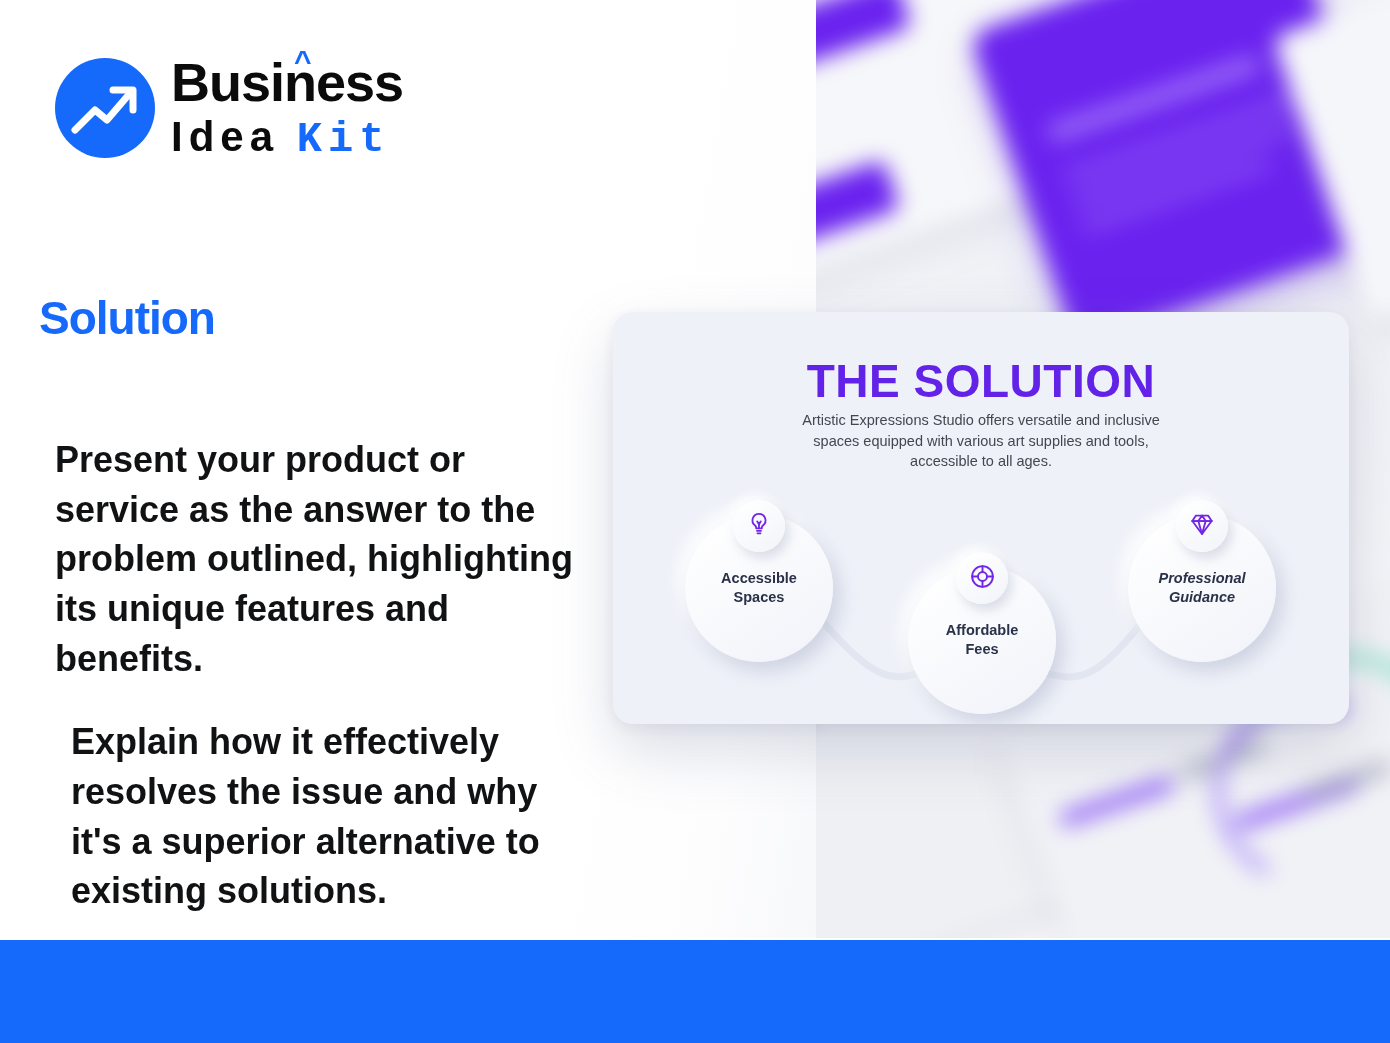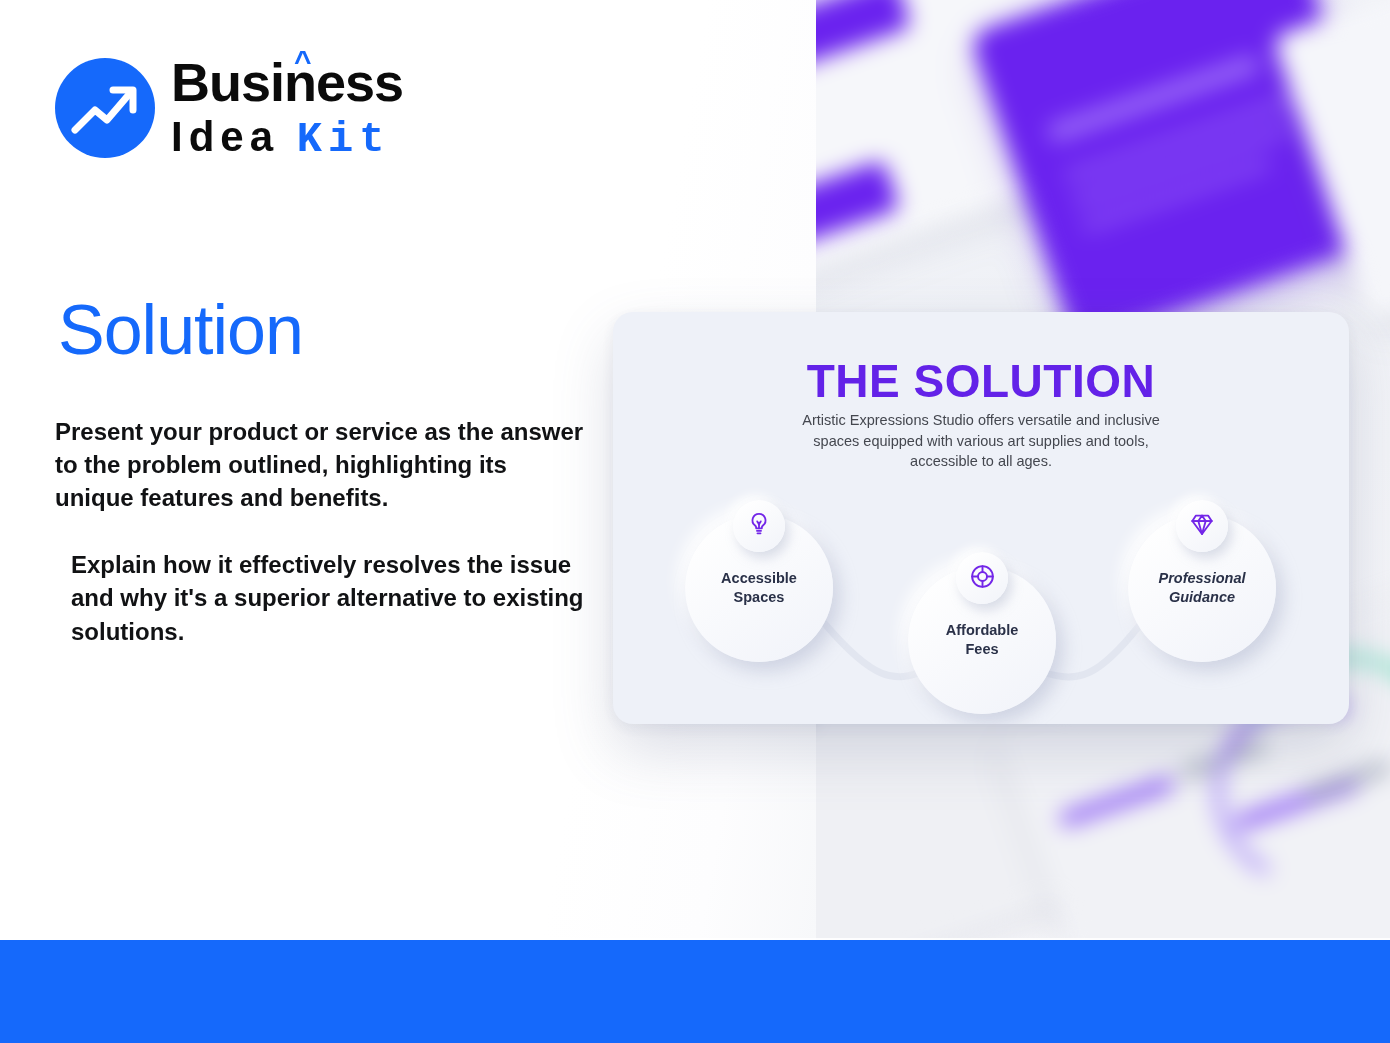--- a/index.html
+++ b/index.html
@@ -61,7 +61,7 @@
   .logo-line2 .kit{color:#1569fb;font-family:Liberation Mono, monospace;}
 
   
-  .heading{position:absolute;left:58px;top:295px;font-size:70px;font-weight:400;color:#1569fb;letter-spacing:-1px;line-height:1;}
+  .heading{position:absolute;left:39px;top:295px;font-size:46px;font-weight:700;color:#1569fb;letter-spacing:-1px;line-height:1;}
   .body-copy{position:absolute;left:55px;top:415px;width:530px;color:#111214;font-size:24px;line-height:1.38;font-weight:600;}
   .body-copy p{margin:0 0 34px 0;}
   .body-copy p:last-child{margin-bottom:0;margin-left:16px;}

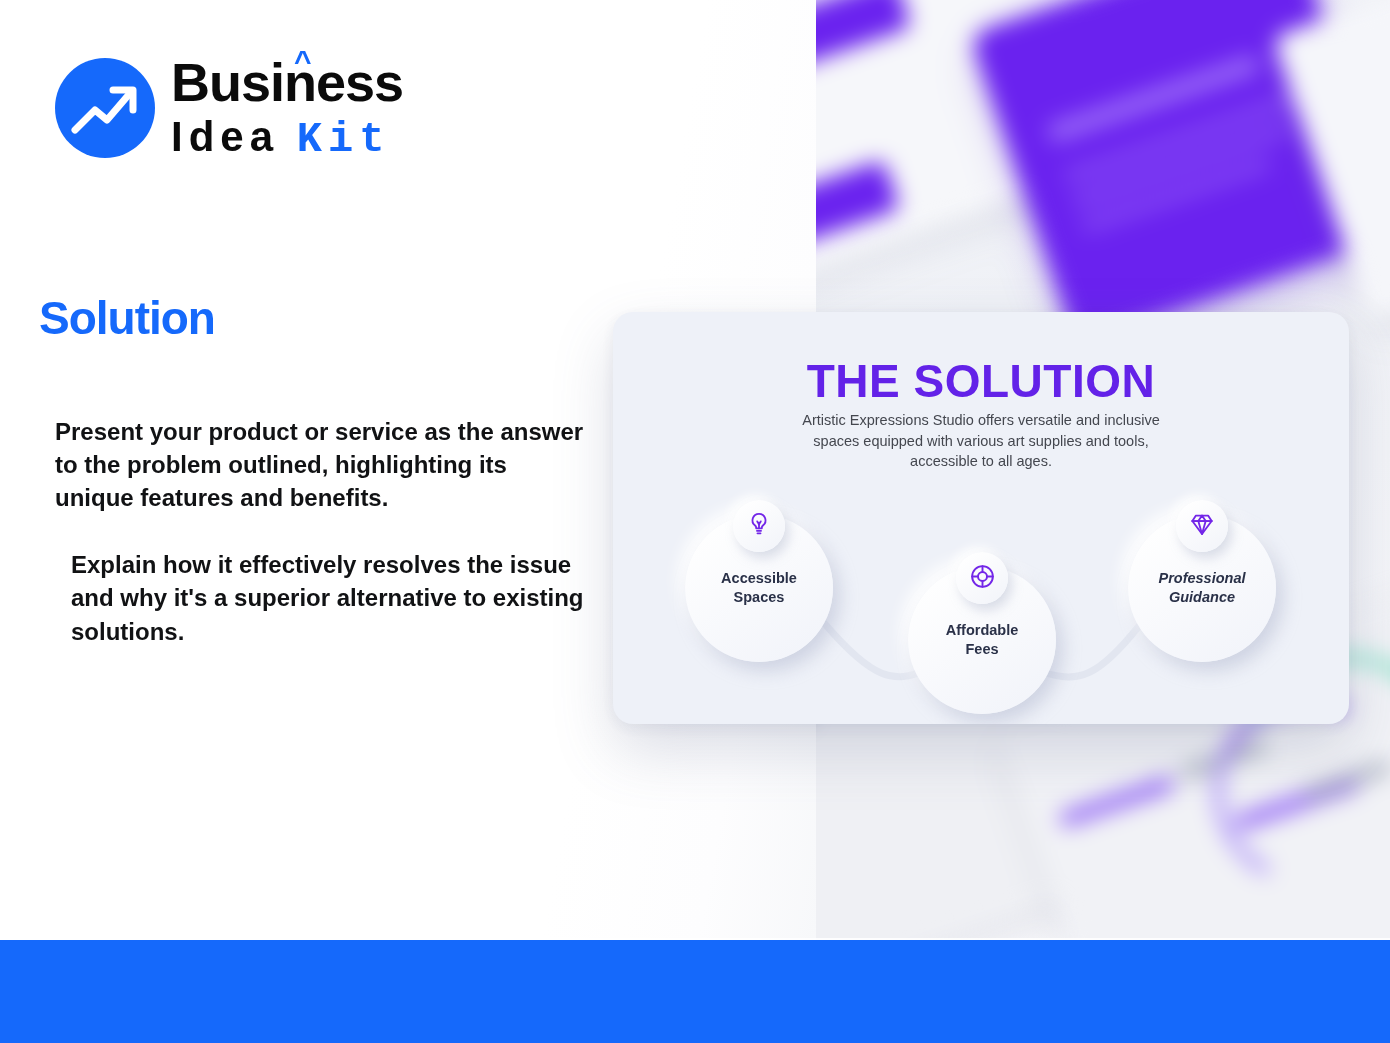--- a/index.html
+++ b/index.html
@@ -62,7 +62,7 @@
 
   
   .heading{position:absolute;left:39px;top:295px;font-size:46px;font-weight:700;color:#1569fb;letter-spacing:-1px;line-height:1;}
-  .body-copy{position:absolute;left:55px;top:415px;width:530px;color:#111214;font-size:24px;line-height:1.38;font-weight:600;}
+  .body-copy{position:absolute;left:55px;top:435px;width:530px;color:#111214;font-size:36px;line-height:1.38;font-weight:600;}
   .body-copy p{margin:0 0 34px 0;}
   .body-copy p:last-child{margin-bottom:0;margin-left:16px;}
 

